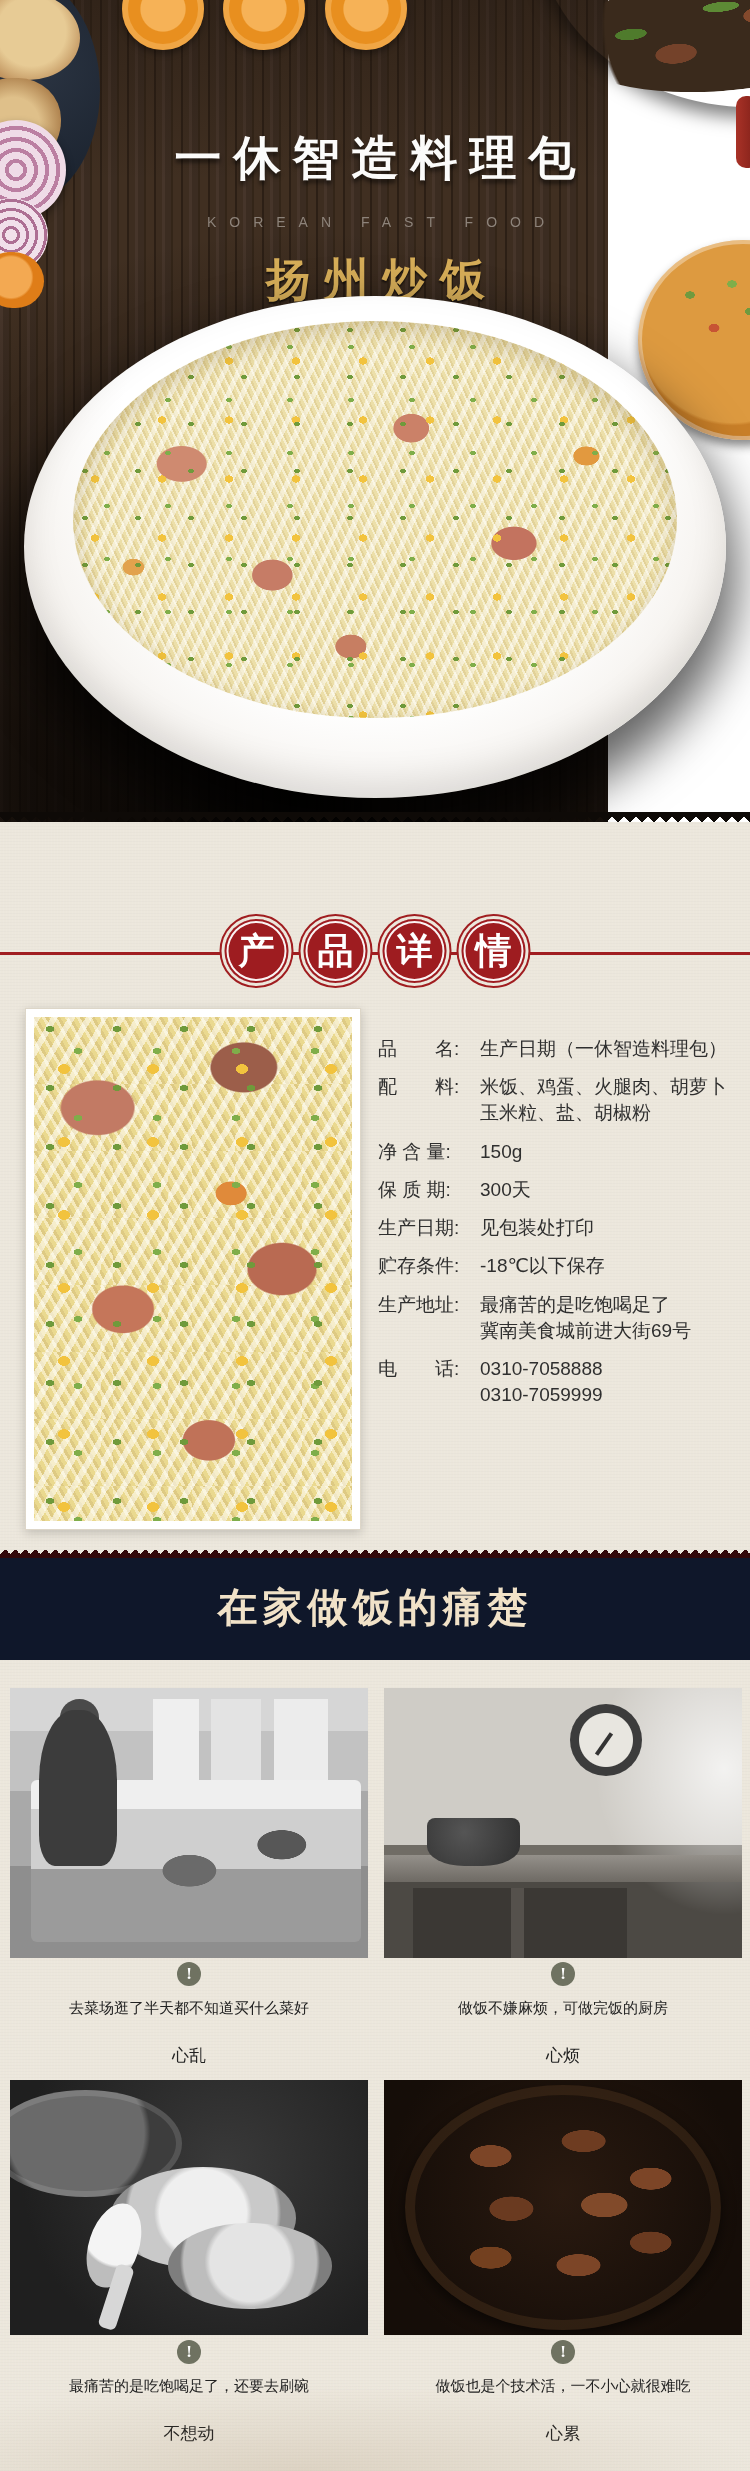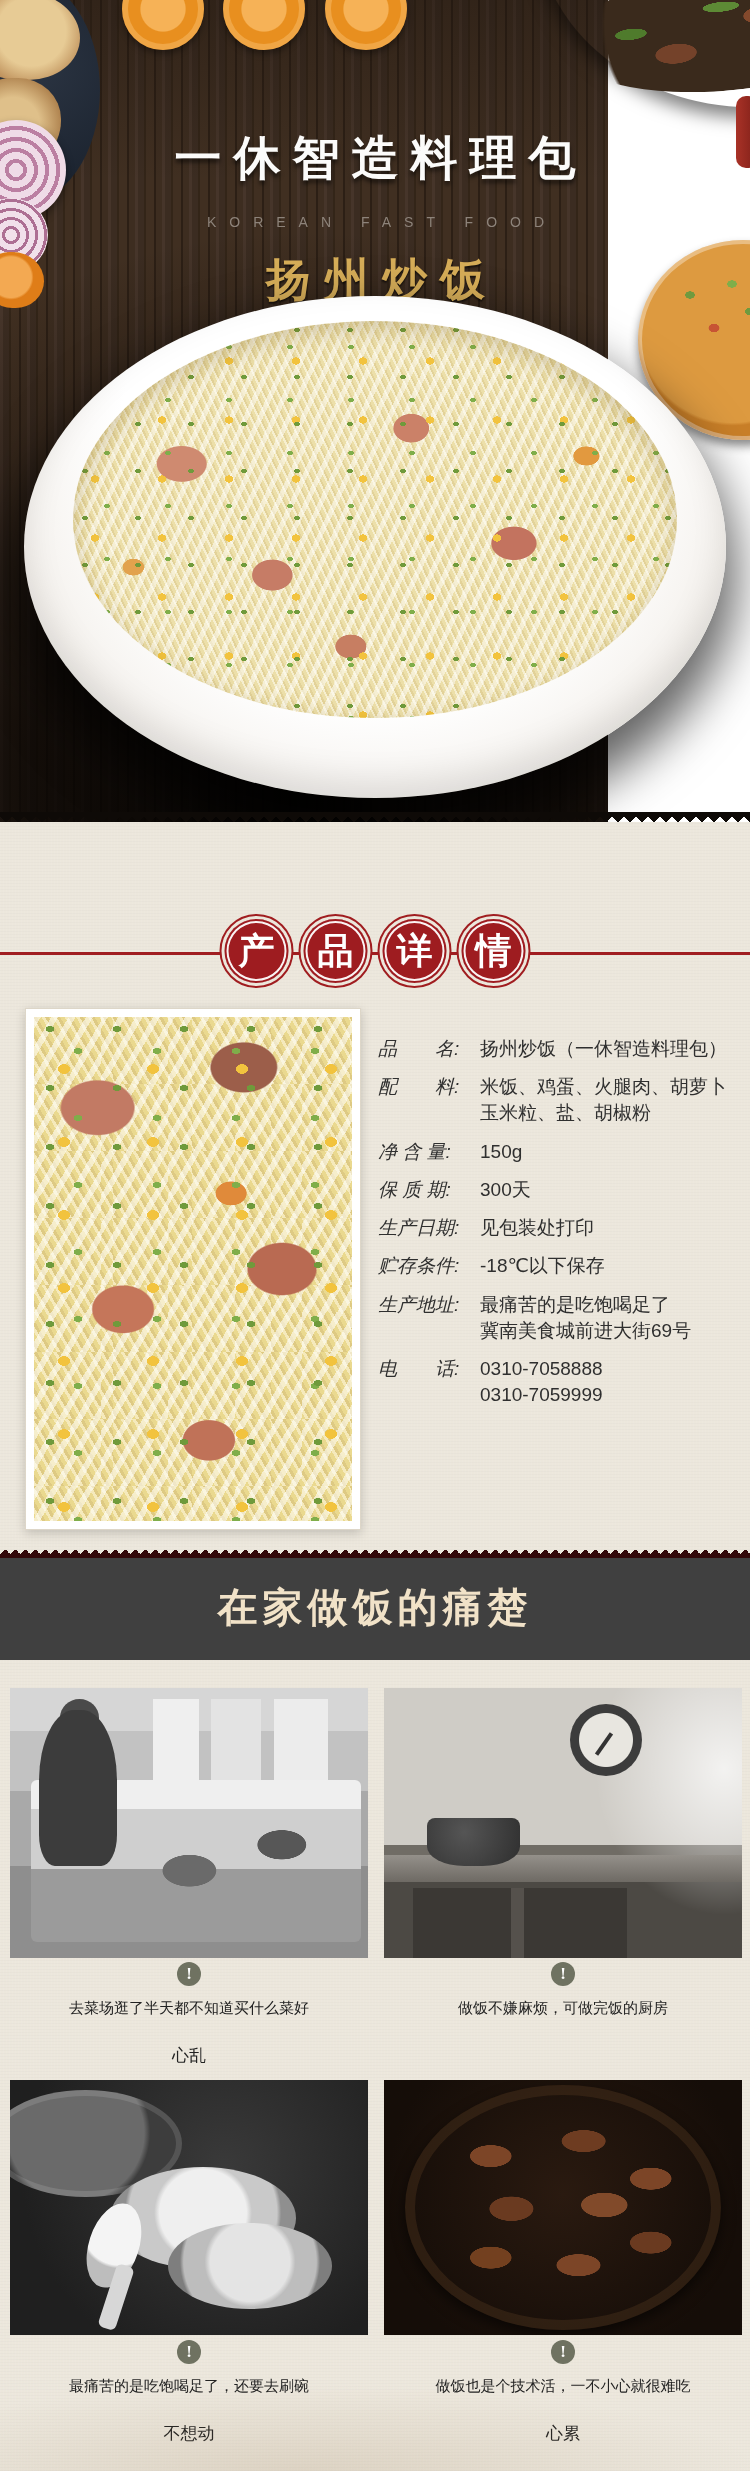--- a/index.html
+++ b/index.html
@@ -131,7 +131,7 @@
     background-size:67px 59px, 79px 67px, 89px 73px, auto,auto,auto,auto,auto,auto;}
   .specs{position:absolute;left:378px;top:214px;width:362px;}
   .spec-row{display:flex;margin-bottom:12px;color:#2f2f2f;font-size:19px;line-height:1.38;}
-  .spec-row .lbl{flex:0 0 96px;white-space:nowrap;font-style:italic;}
+  .spec-row .lbl{flex:0 0 96px;white-space:nowrap;}
   .spec-row .val{flex:1;white-space:pre-line;margin-left:6px;}
 
   

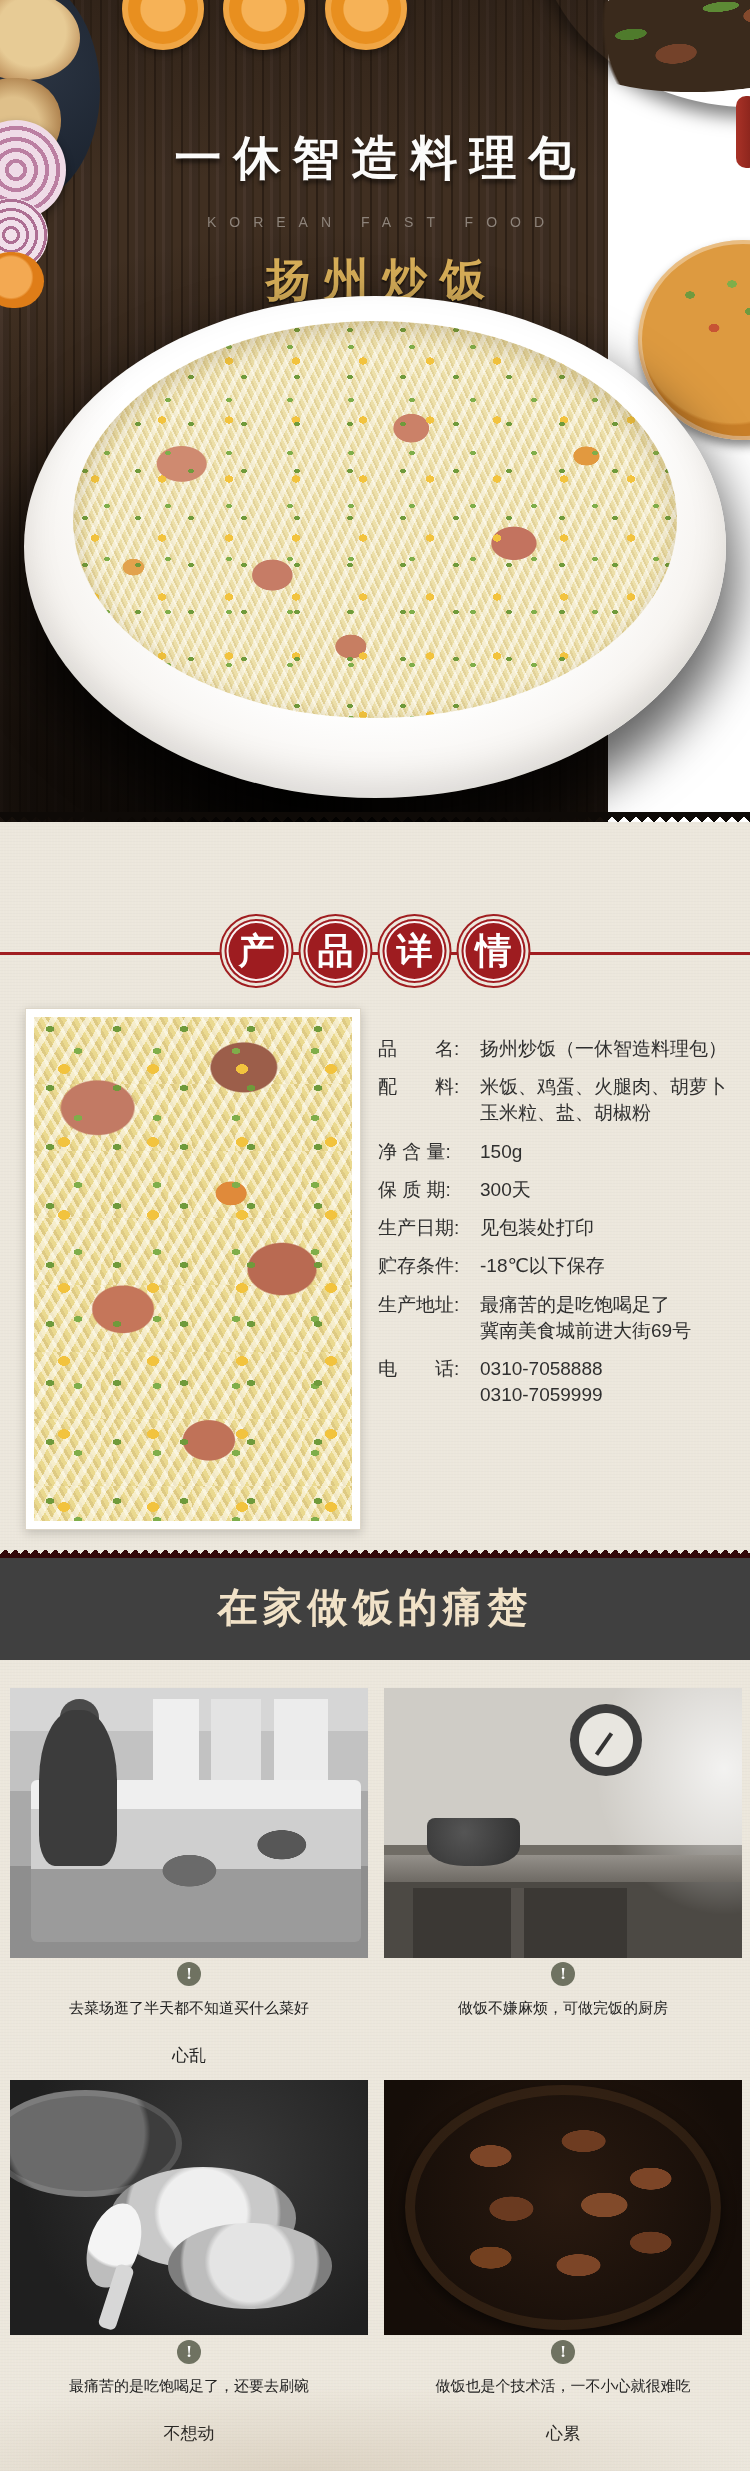--- a/index.html
+++ b/index.html
@@ -274,7 +274,7 @@
     <div class="specs">
       <div class="spec-row">
           <span class="lbl">品　　名:</span>
-          <span class="val">扬州炒饭（一休智造料理包）</span>
+          <span class="val">生产日期（一休智造料理包）</span>
         </div>
       <div class="spec-row">
           <span class="lbl">配　　料:</span>

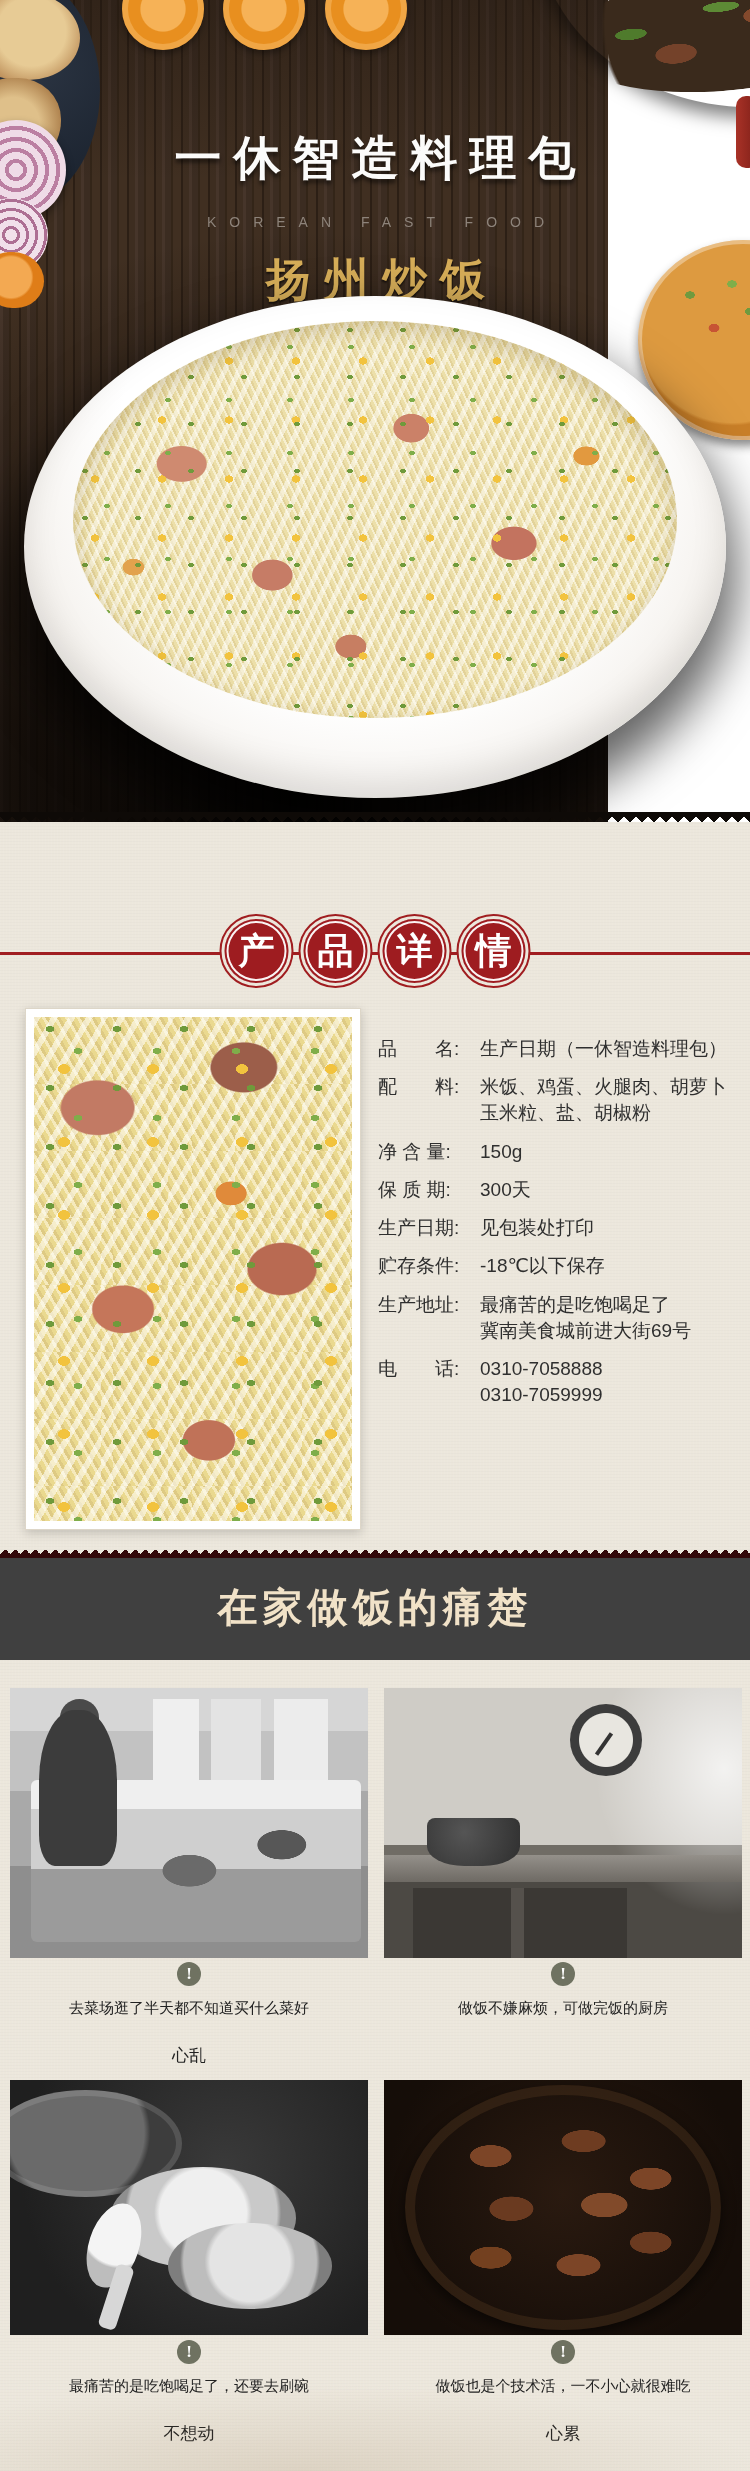--- a/index.html
+++ b/index.html
@@ -135,7 +135,7 @@
   .spec-row .val{flex:1;white-space:pre-line;margin-left:6px;}
 
   
-  .banner{position:absolute;left:0;top:1558px;width:750px;height:102px;background:#404040;}
+  .banner{position:absolute;left:0;top:1558px;width:750px;height:102px;background:#0f172a;}
   .banner-teeth{position:absolute;left:0;top:0;width:750px;height:10px;transform:translateY(-9px);
     background:conic-gradient(from 135deg at 50% 0%, #320809 0 90deg, rgba(0,0,0,0) 90deg) 0 0/10px 9px repeat-x;}
   .banner-title{position:absolute;left:0;top:22px;width:750px;text-align:center;

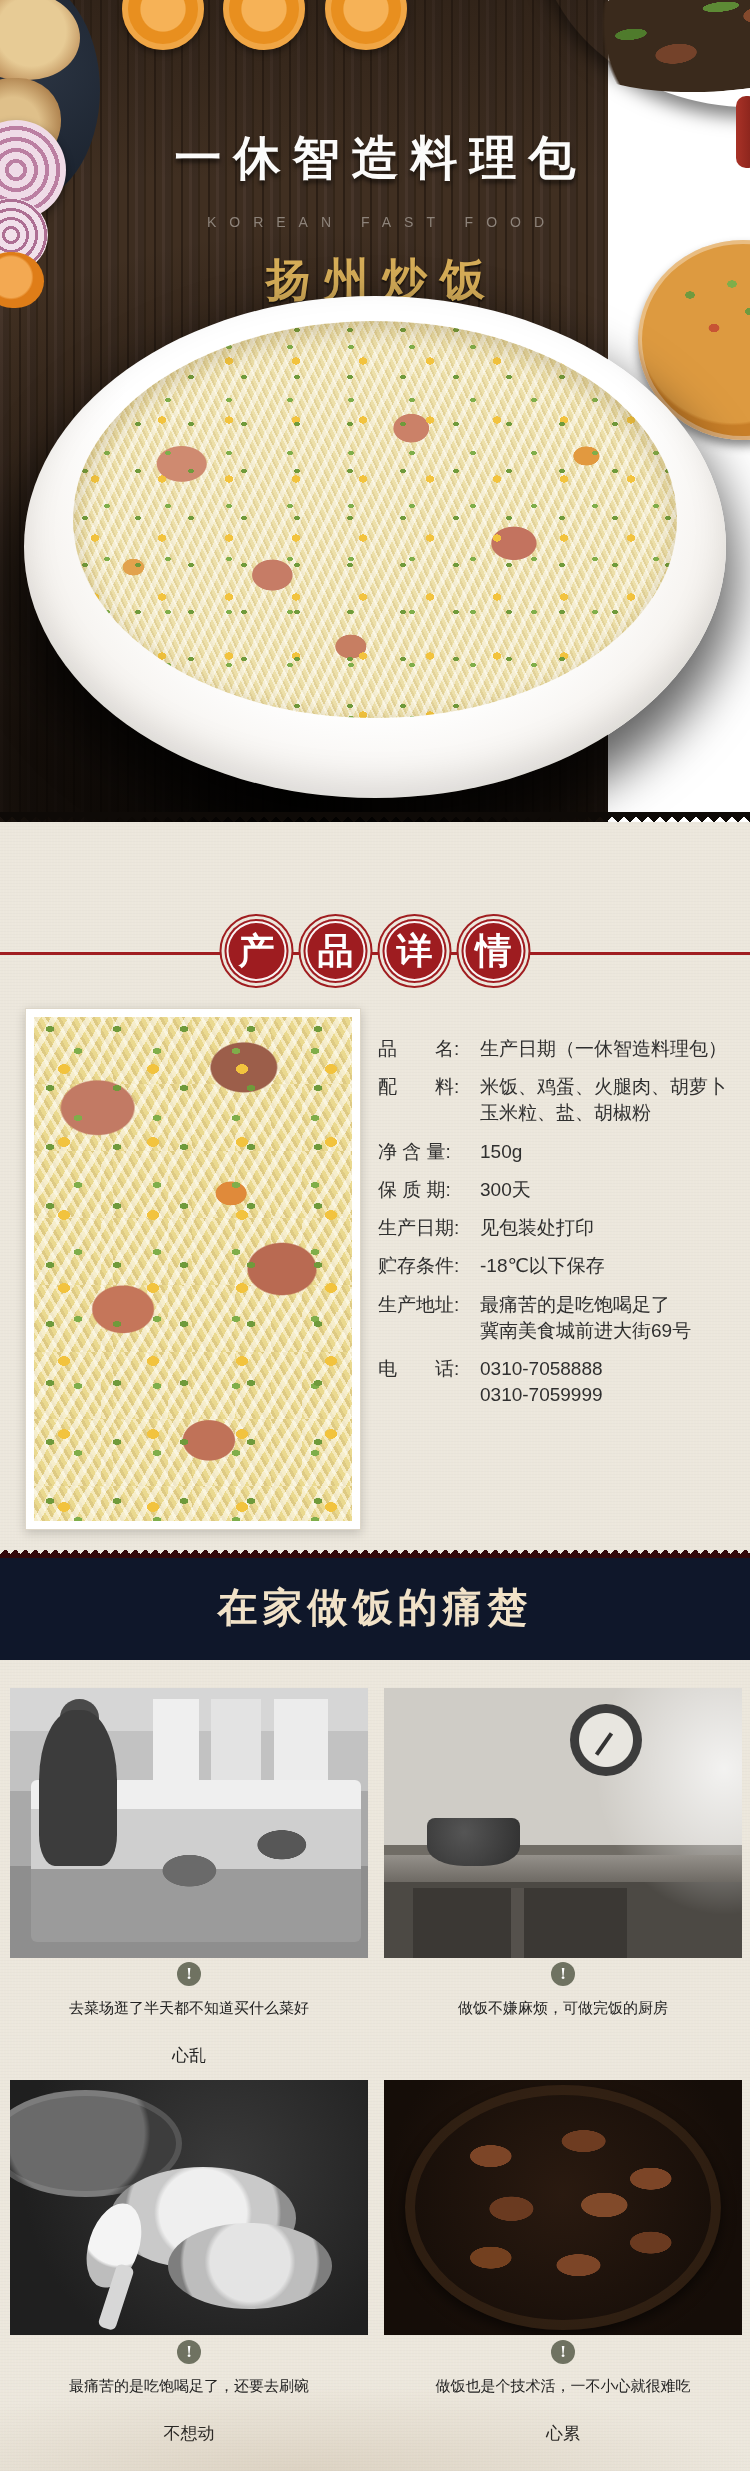--- a/index.html
+++ b/index.html
@@ -348,6 +348,7 @@
   <div class="cap cap1r">
     <div class="excl">!</div>
     <div class="t1">做饭不嫌麻烦，可做完饭的厨房</div>
+    <div class="t2">心烦</div>
   </div>
   <div class="cap cap2l">
     <div class="excl">!</div>

